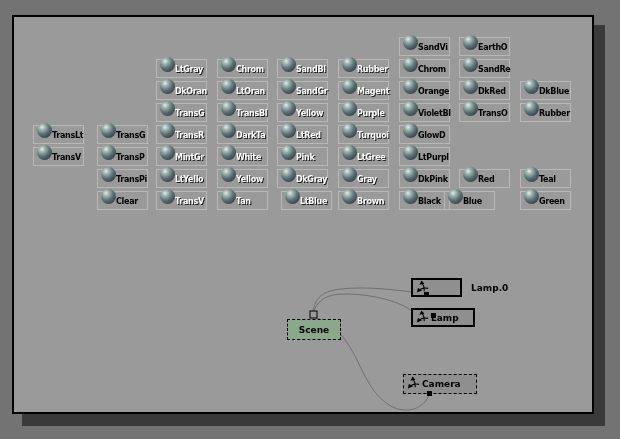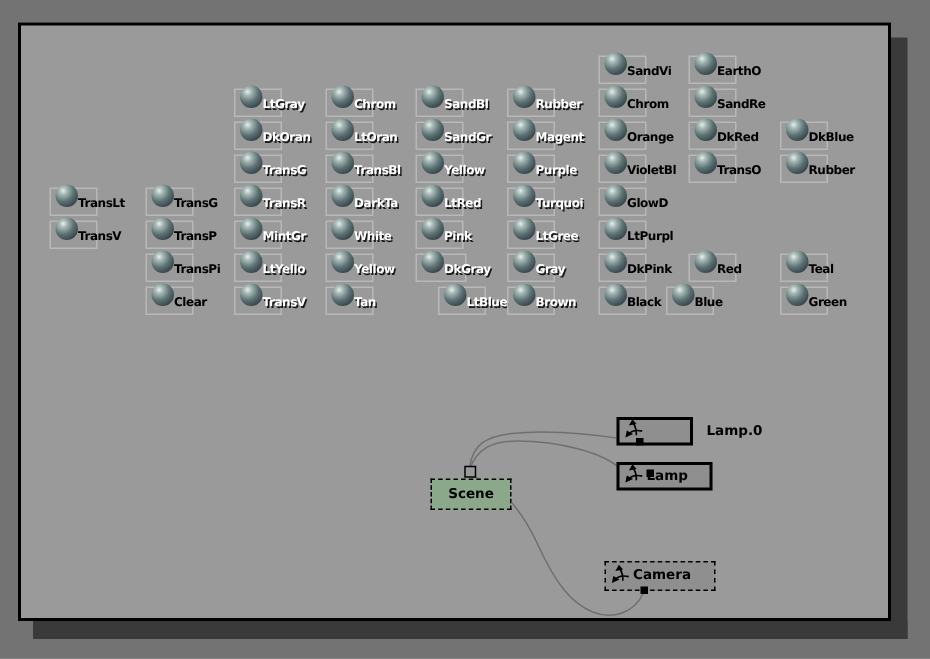--- a/index.html
+++ b/index.html
@@ -21,7 +21,7 @@
   #nodes { position:absolute; left:0; top:0; width:620px; height:439px; }
 
   .mat {
-    position:absolute; width:32px; height:19px; box-sizing:border-box;
+    position:absolute; width:51px; height:19px; box-sizing:border-box;
     border:1px solid var(--node_border,#b8b8b8);
   }
   .sphere {

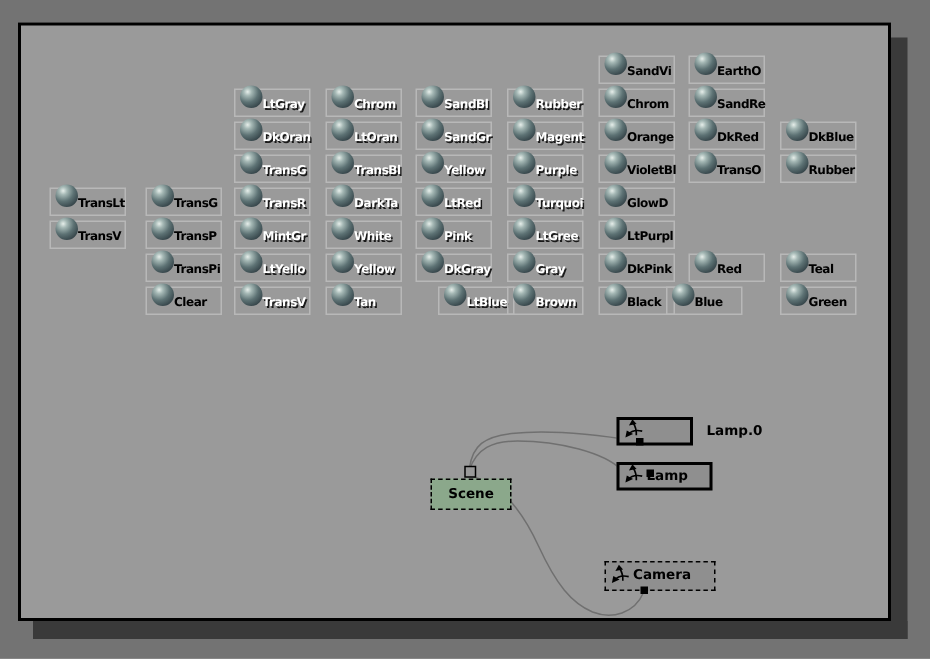--- a/index.html
+++ b/index.html
@@ -164,7 +164,7 @@
       <span class="sphere"></span>
       <span class="lbl w">DkGray</span>
     </div>
-    <div class="mat" style="left: 292px; top: 191px;">
+    <div class="mat" style="left: 281px; top: 191px;">
       <span class="sphere"></span>
       <span class="lbl w">LtBlue</span>
     </div>

